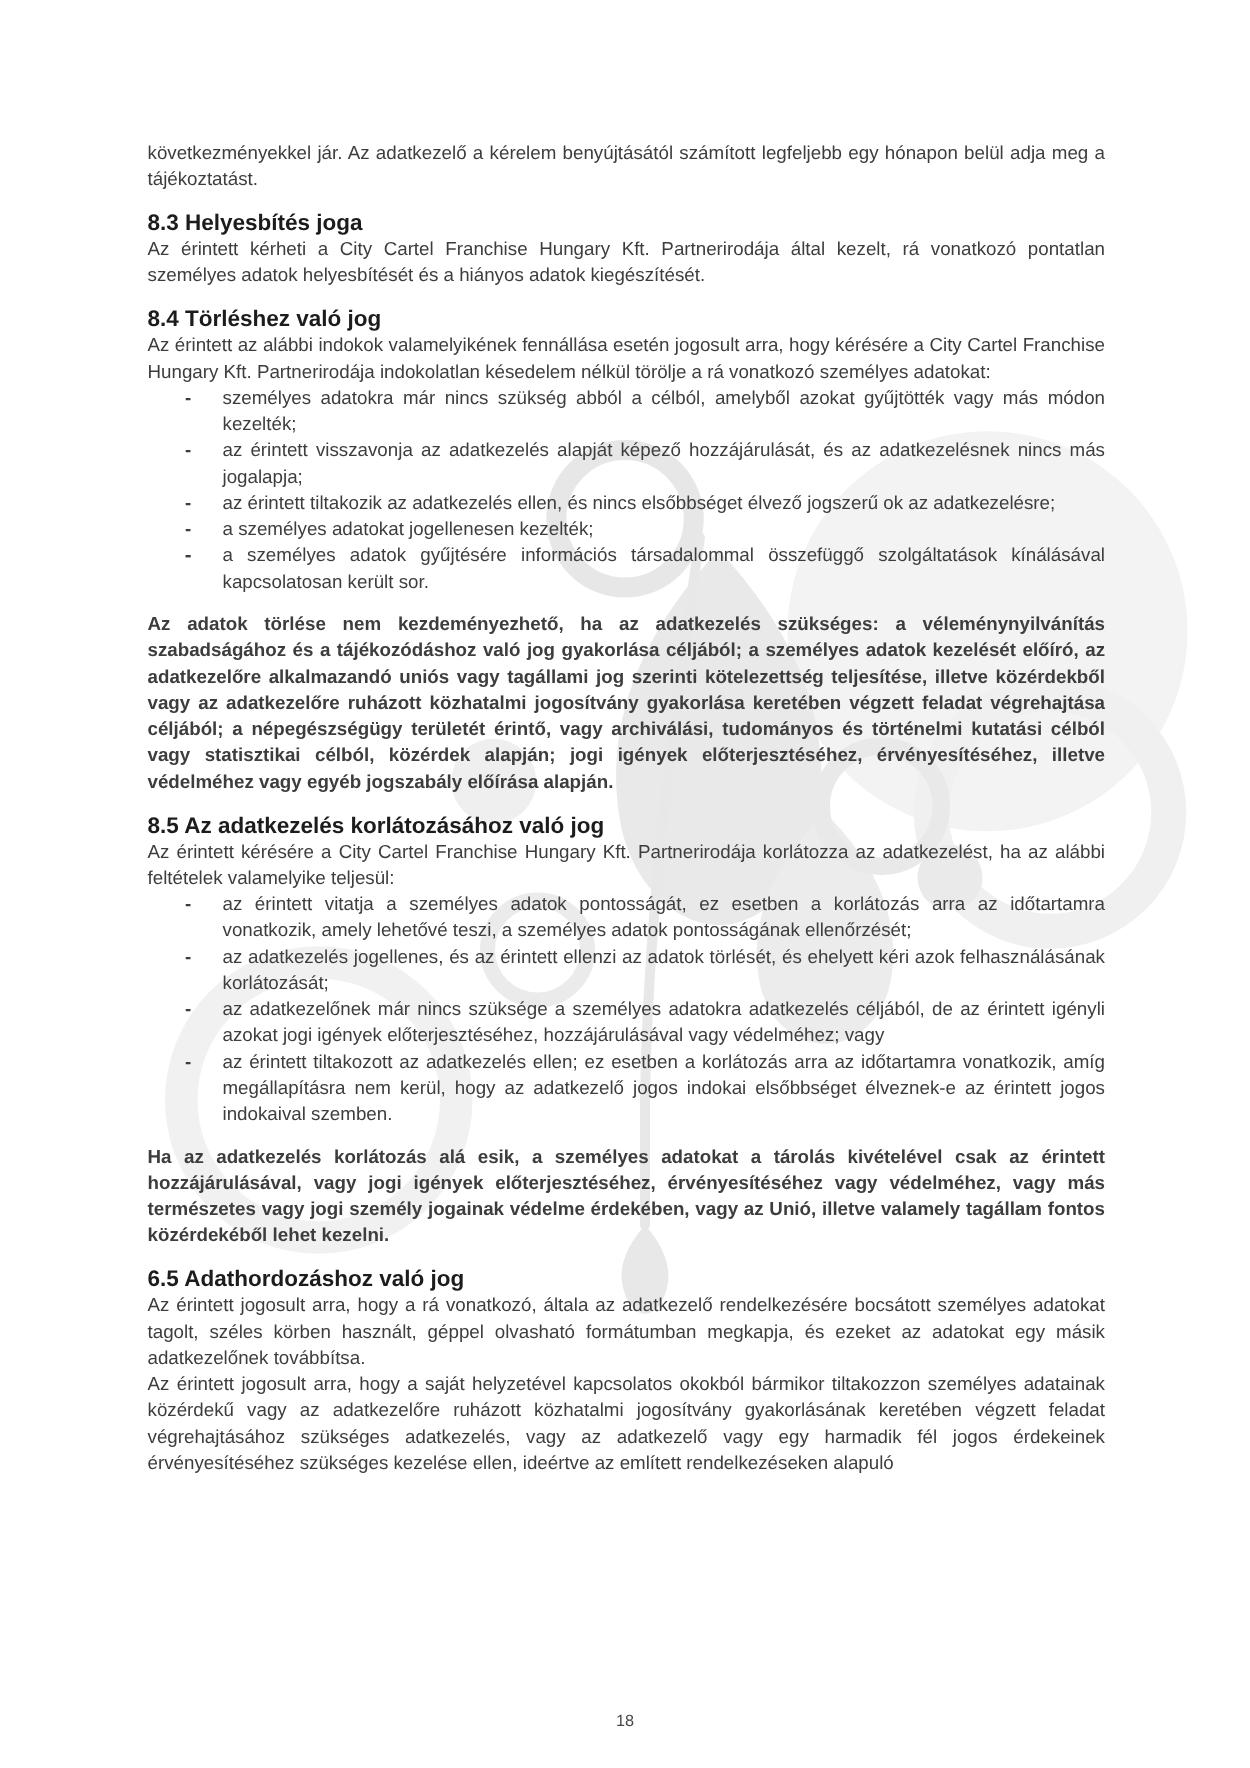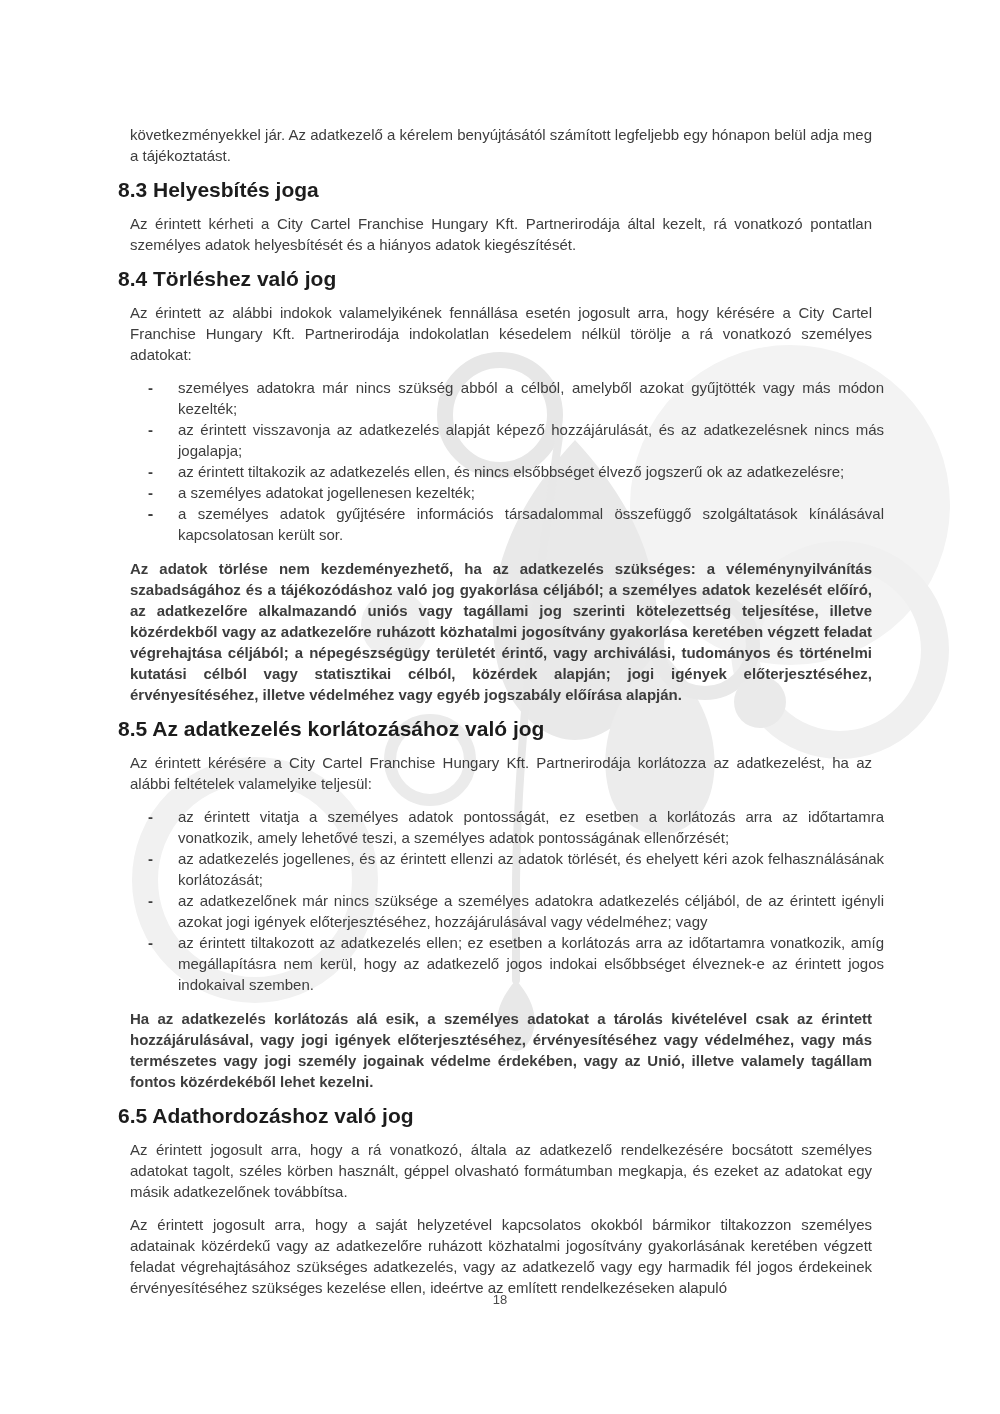--- a/index.html
+++ b/index.html
@@ -25,7 +25,7 @@
     line-height:21px;
     text-align:justify;
   }
-  .content p{margin:12px;}
+  .content p{margin:0;}
   .content p.gap-above{margin-top:13px;font-weight:bold;}
   .content h2{
     margin:13px 0 0 0;

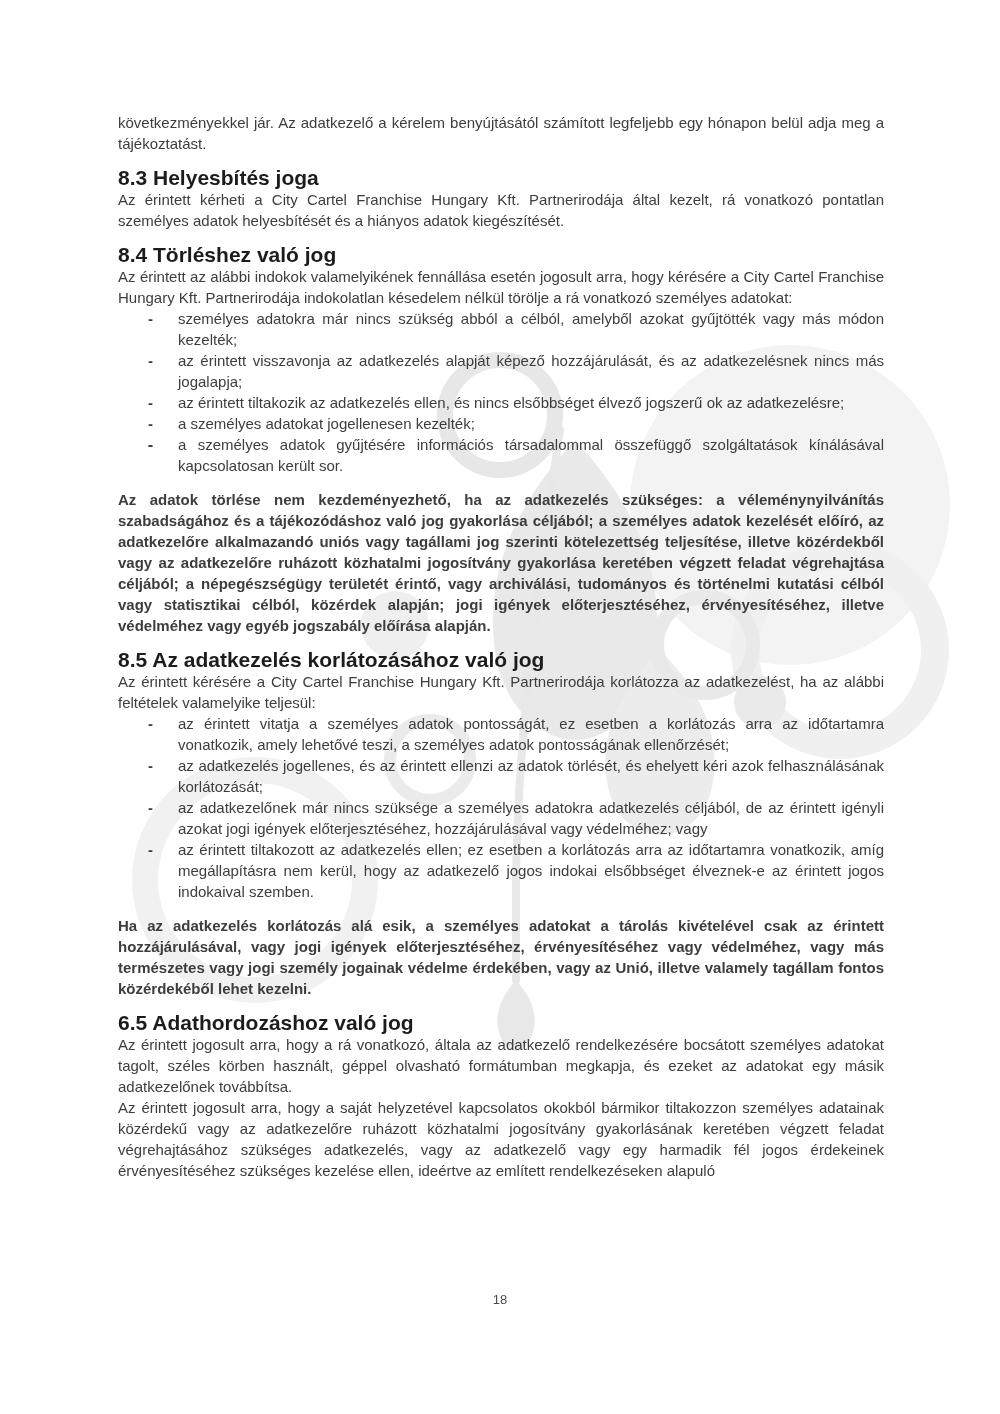--- a/index.html
+++ b/index.html
@@ -29,7 +29,7 @@
   .content p.gap-above{margin-top:13px;font-weight:bold;}
   .content h2{
     margin:13px 0 0 0;
-    font-size:21px;
+    font-size:18px;
     line-height:22px;
     font-weight:bold;
     color:#1c1c1c;

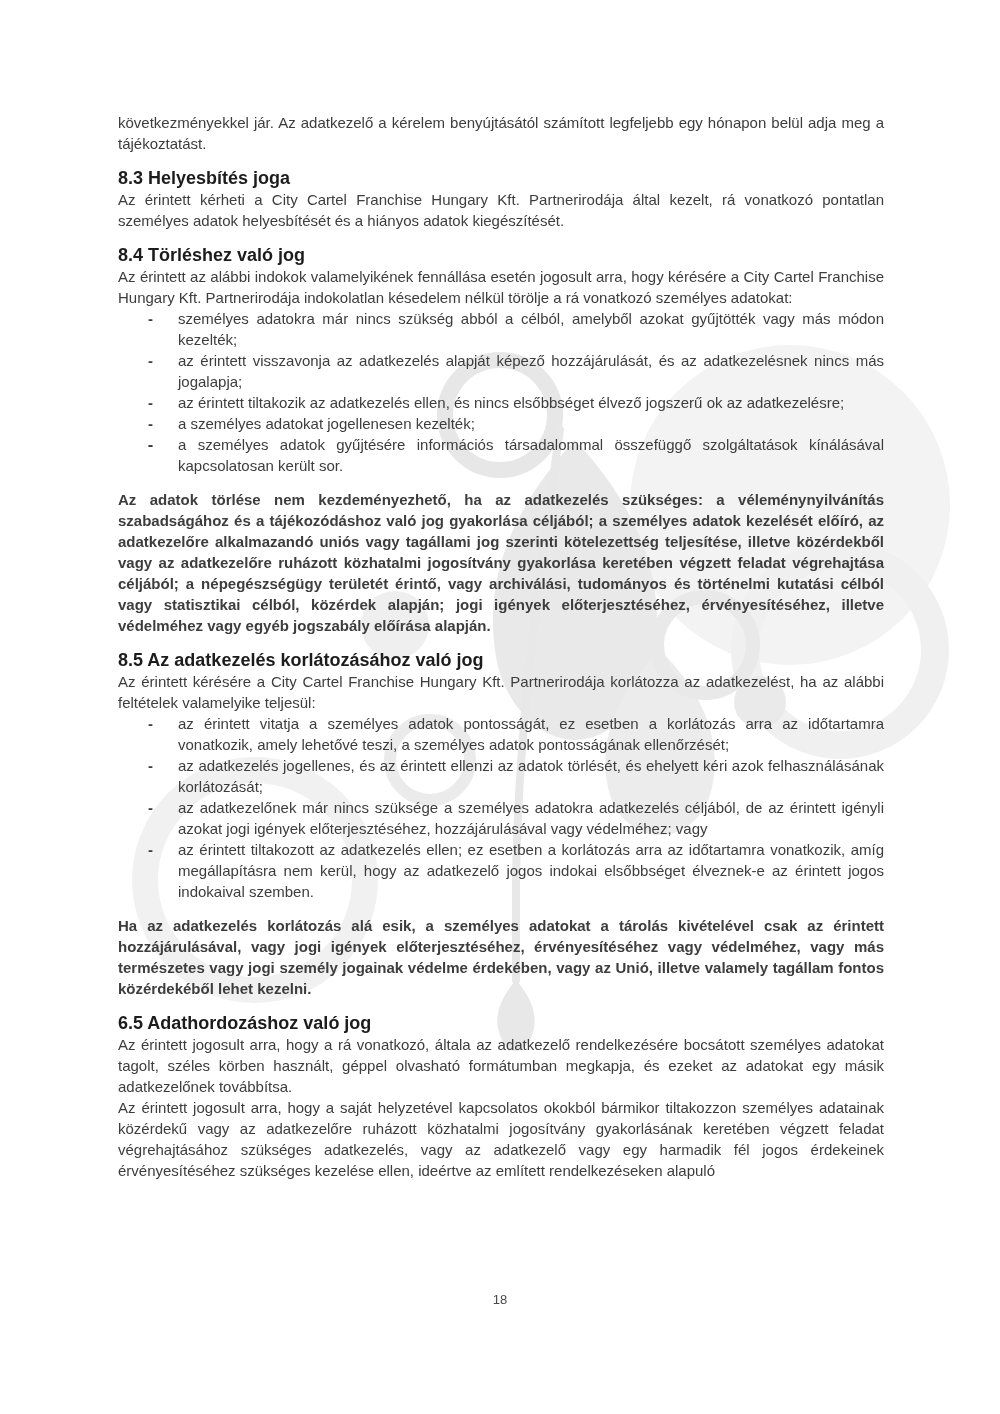--- a/index.html
+++ b/index.html
@@ -51,7 +51,7 @@
   .page-number{
     position:absolute;
     left:0;right:0;
-    top:1292px;
+    top:1369px;
     text-align:center;
     font-size:13px;
     color:#4a4a4a;

